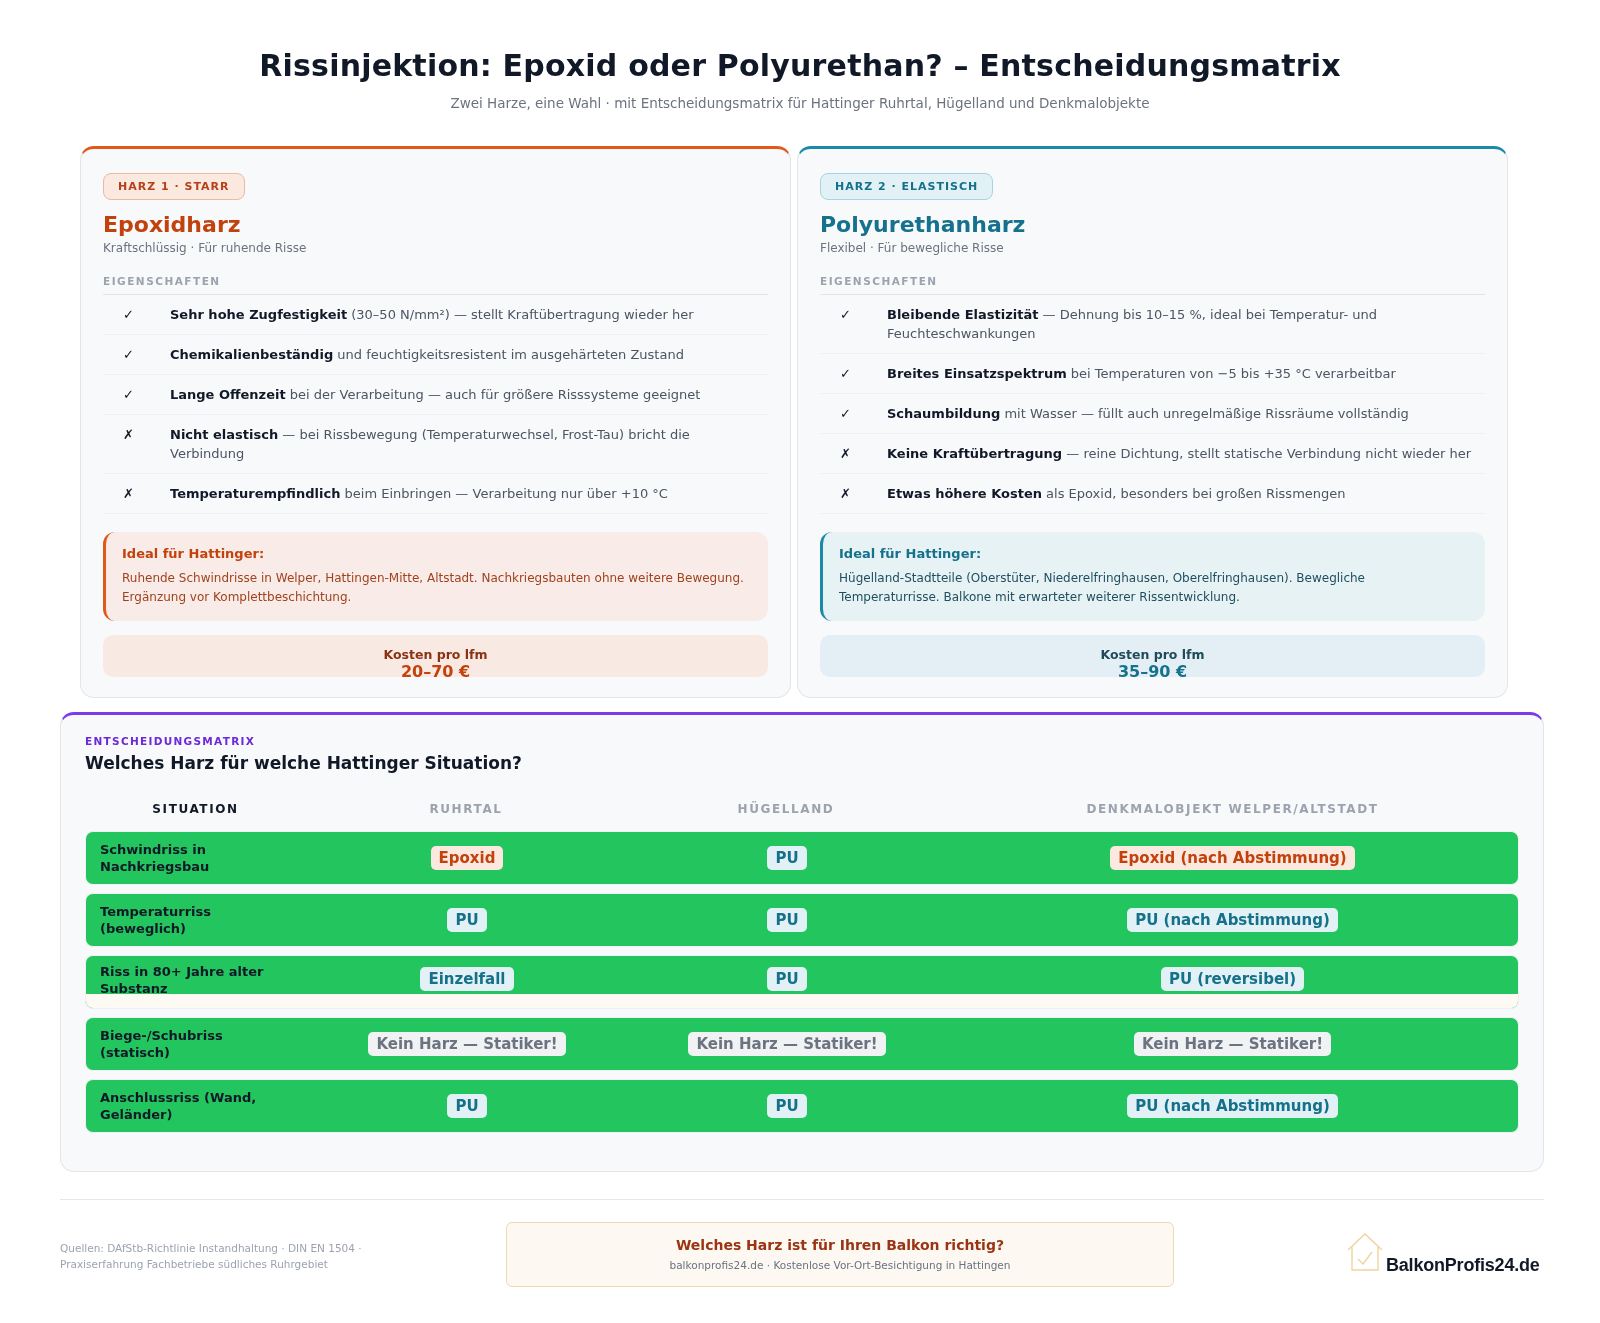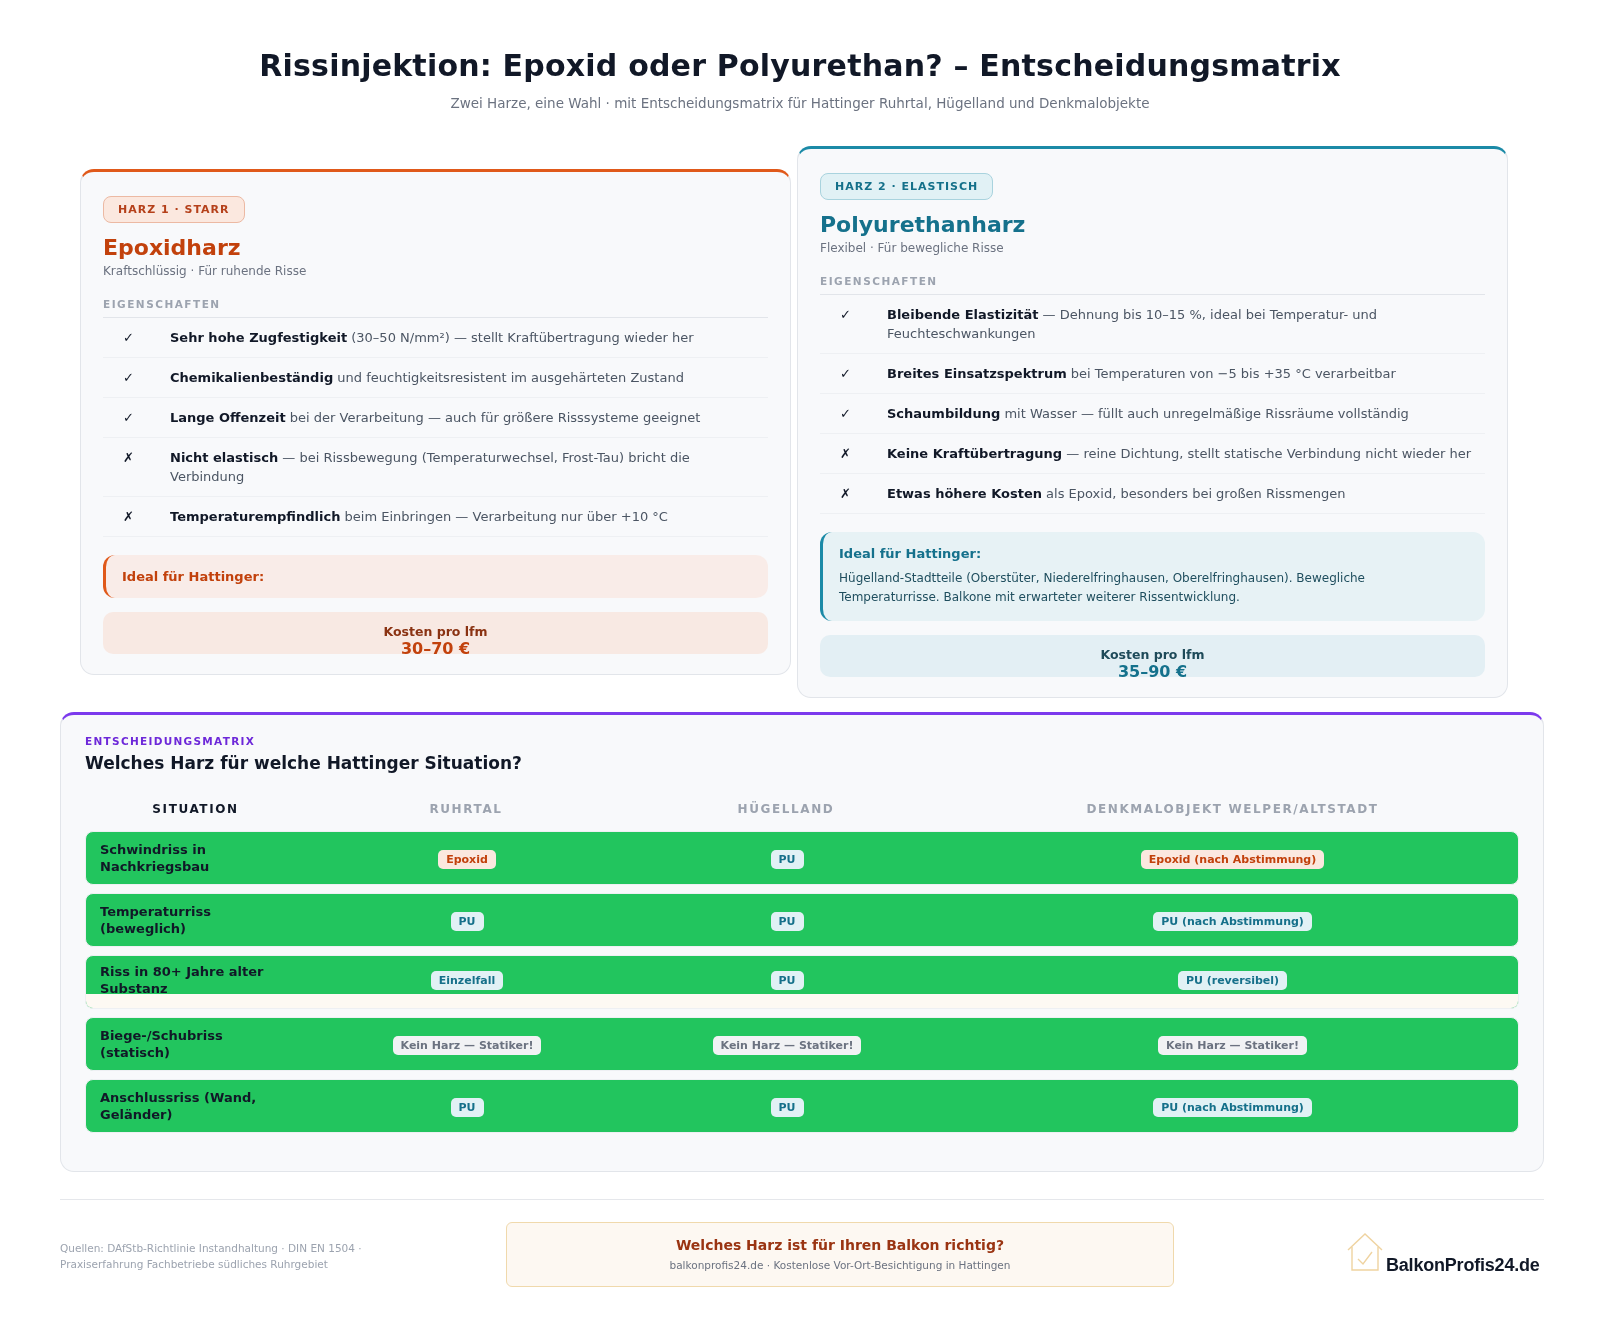--- a/index.html
+++ b/index.html
@@ -123,6 +123,7 @@
     </ul>
     <div class="ideal">
       <div class="ideal-title">Ideal für Hattinger:</div>
+      <div class="ideal-text">Ruhende Schwindrisse in Welper, Hattingen-Mitte, Altstadt. Nachkriegsbauten ohne weitere Bewegung. Ergänzung vor Komplettbeschichtung.</div>
     </div>
     <div class="cost">
       <span class="cost-label">Kosten pro lfm</span>

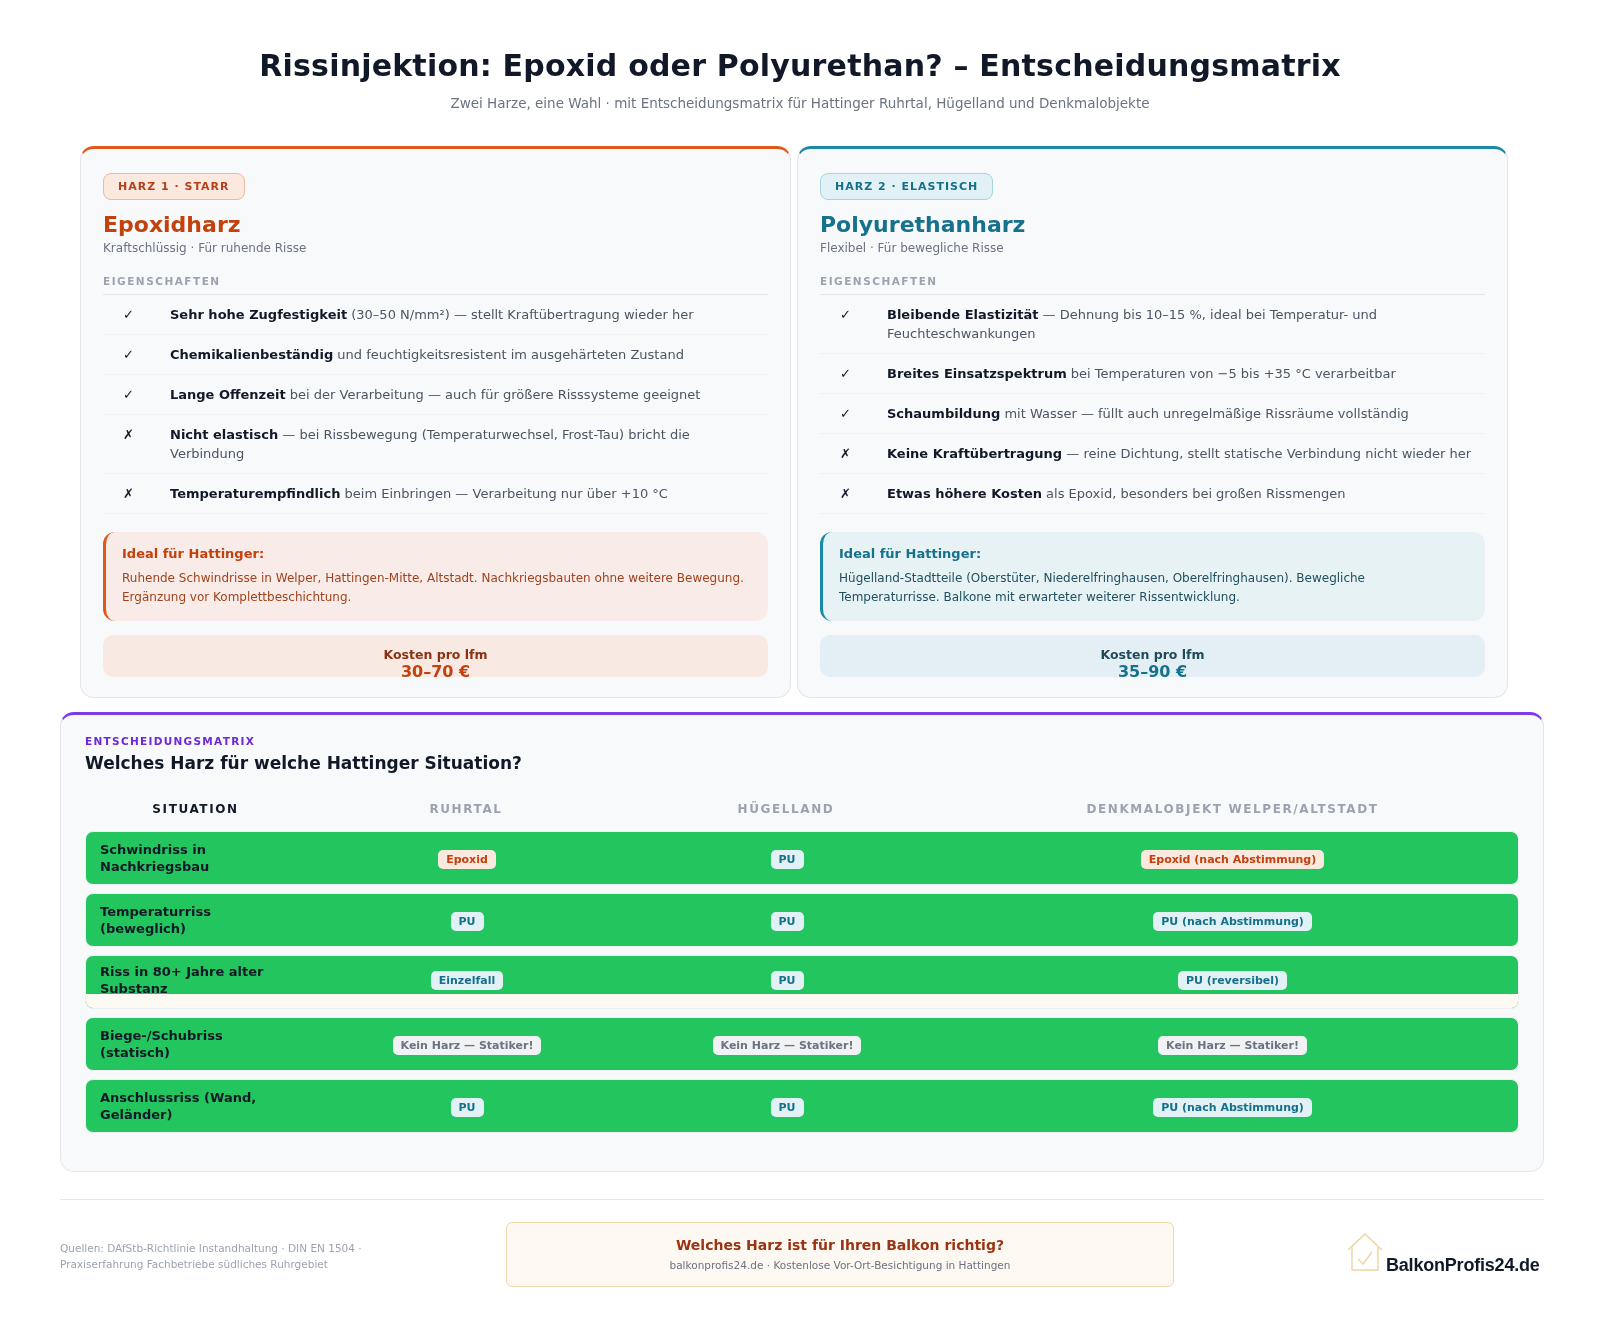--- a/index.html
+++ b/index.html
@@ -127,7 +127,7 @@
     </div>
     <div class="cost">
       <span class="cost-label">Kosten pro lfm</span>
-      <span class="cost-value">30–70 €</span>
+      <span class="cost-value">20–70 €</span>
     </div>
   </div>
 

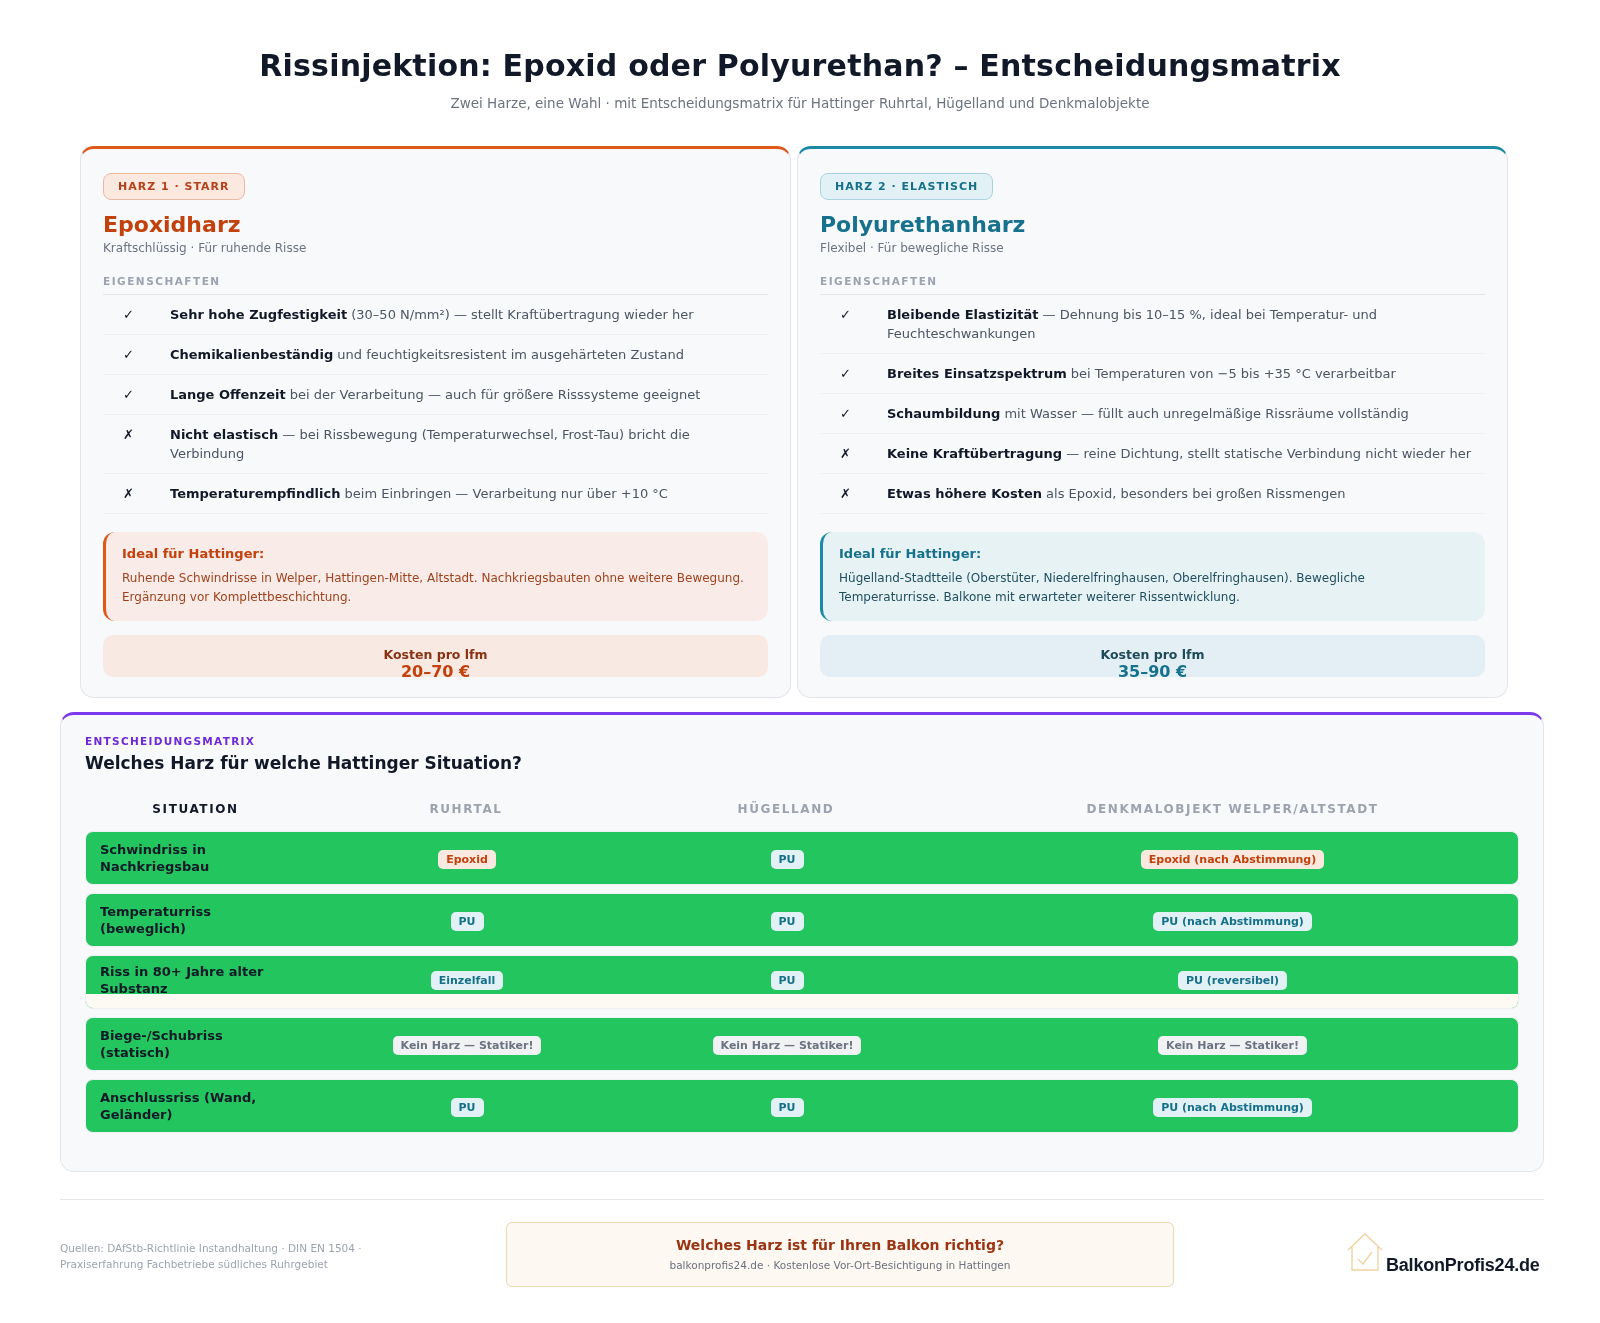--- a/index.html
+++ b/index.html
@@ -68,7 +68,7 @@
   .mrow .c0 { text-align: left; padding-left: 14px; font-size: 13px; font-weight: bold; color: #111827; line-height: 17px; }
   .mrow.fade::after { content: ""; position: absolute; left: 0; right: 0; bottom: 0; height: 14px; background: #fdf9f3; }
 
-  .pill { display: inline-block; font-size: 11px; font-weight: bold; padding: 3px 8px; border-radius: 5px; position: relative; z-index: 1; }
+  .pill { display: inline-block; font-size: 15px; font-weight: bold; padding: 3px 8px; border-radius: 5px; position: relative; z-index: 1; }
   .pill.epoxy-pill { background: #fbe8df; color: #c2410c; }
   .pill.pu-pill { background: #e1f1f5; color: #15708a; }
   .pill.gray-pill { background: #f1f2f4; color: #6b7280; }

